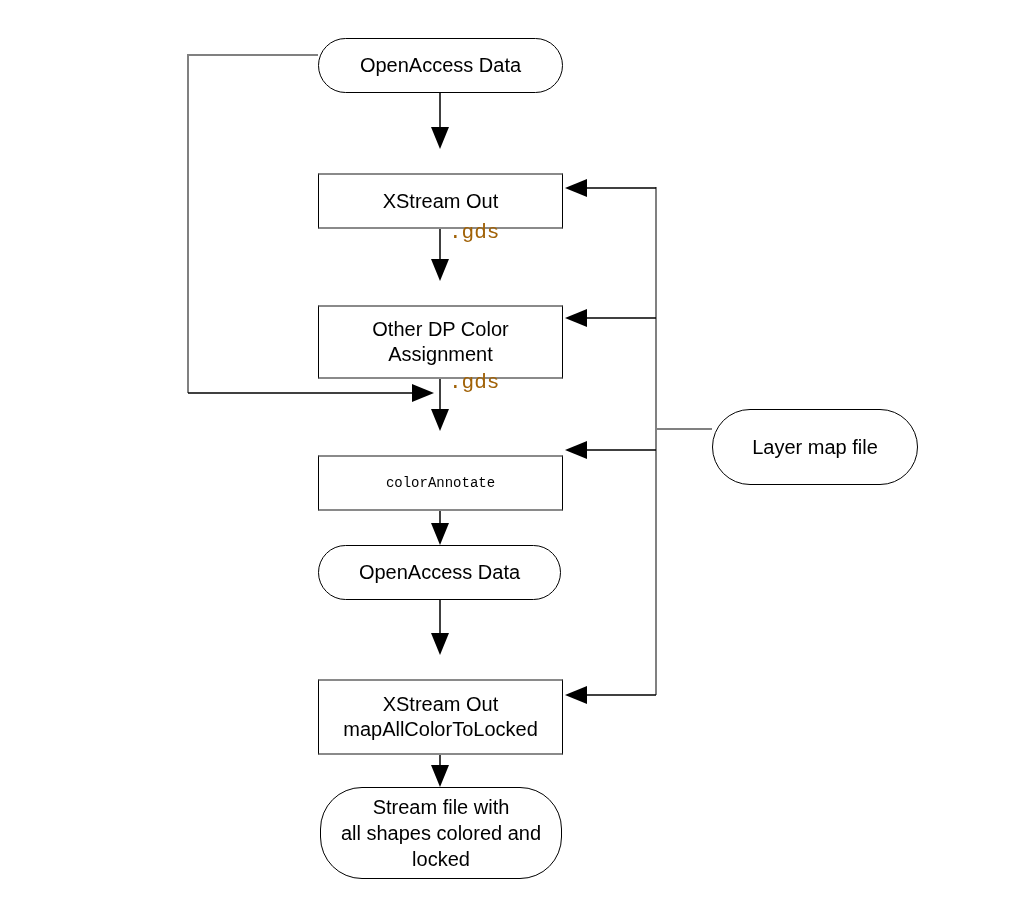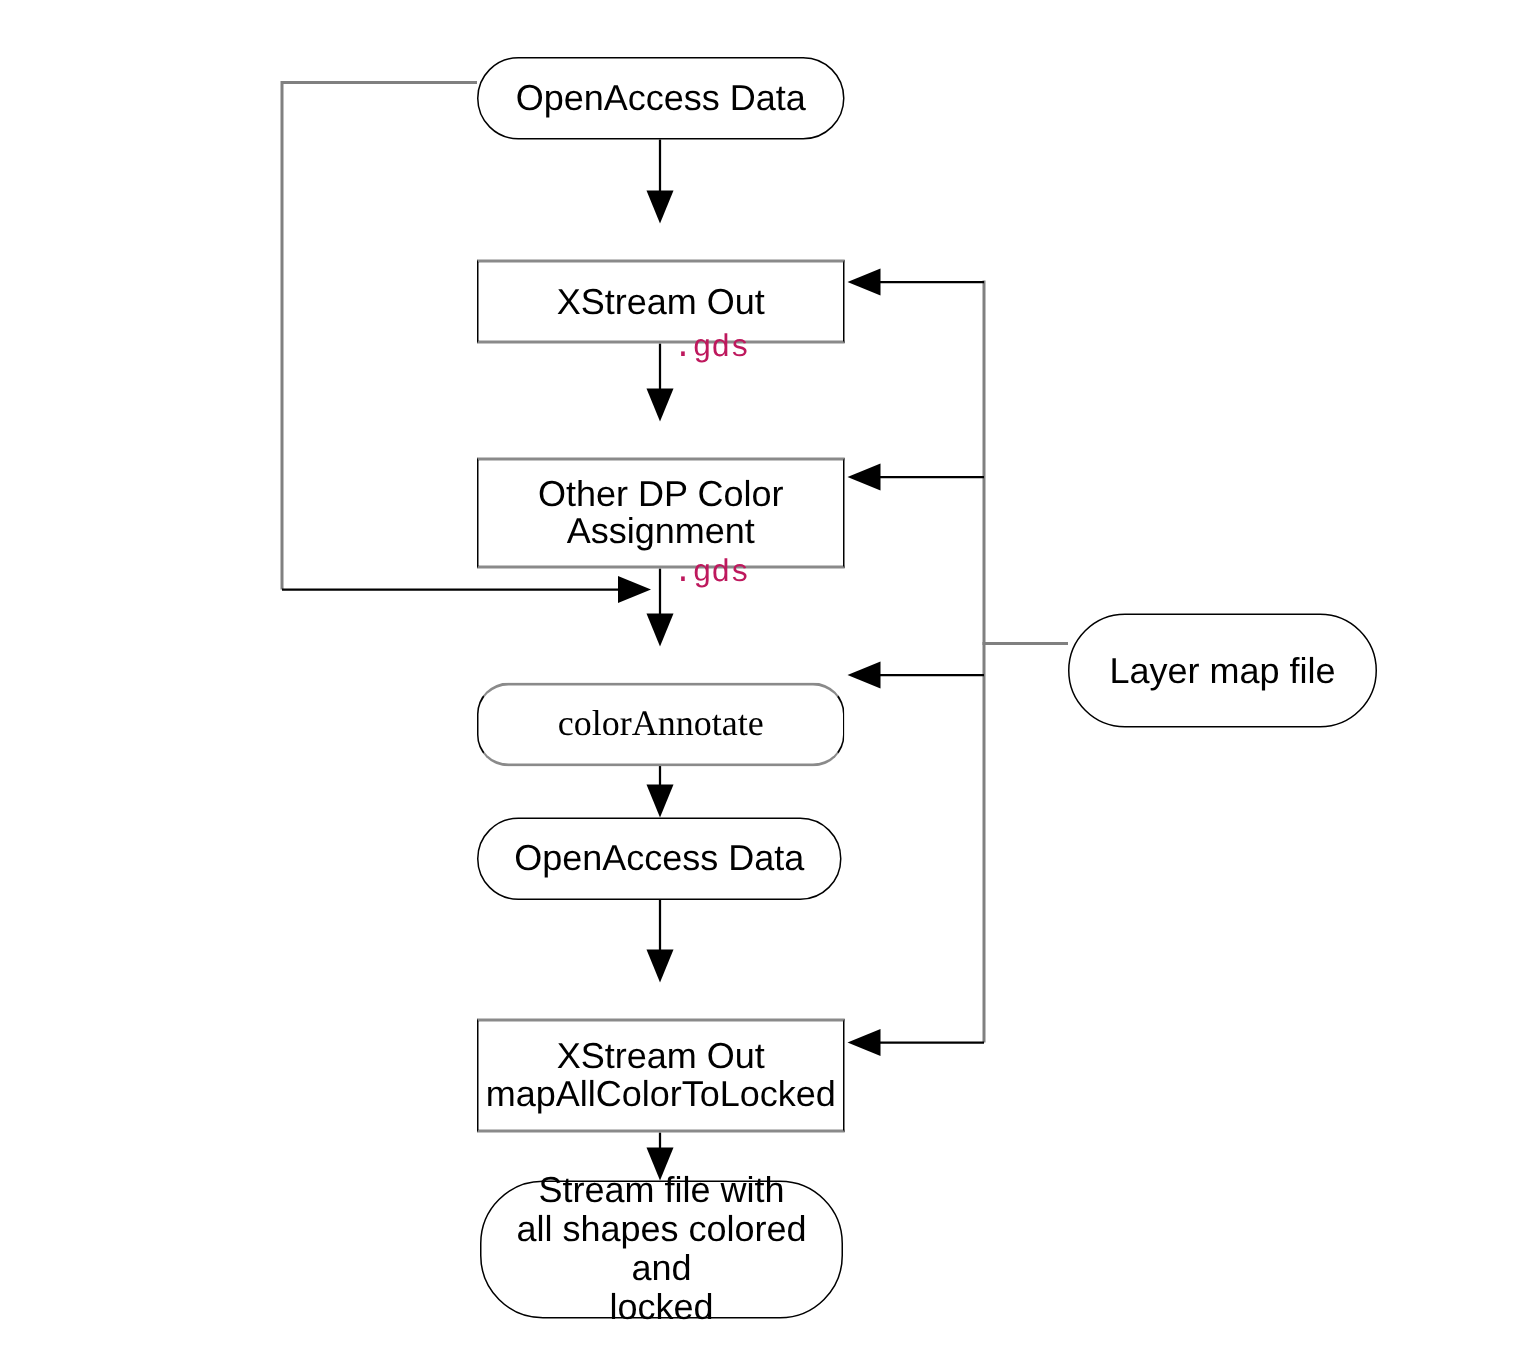--- a/index.html
+++ b/index.html
@@ -27,7 +27,7 @@
     align-items: center;
     justify-content: center;
     text-align: center;
-    font-size: 24px;
+    font-size: 20px;
     line-height: 25px;
     white-space: pre-line;
     background: #ffffff;

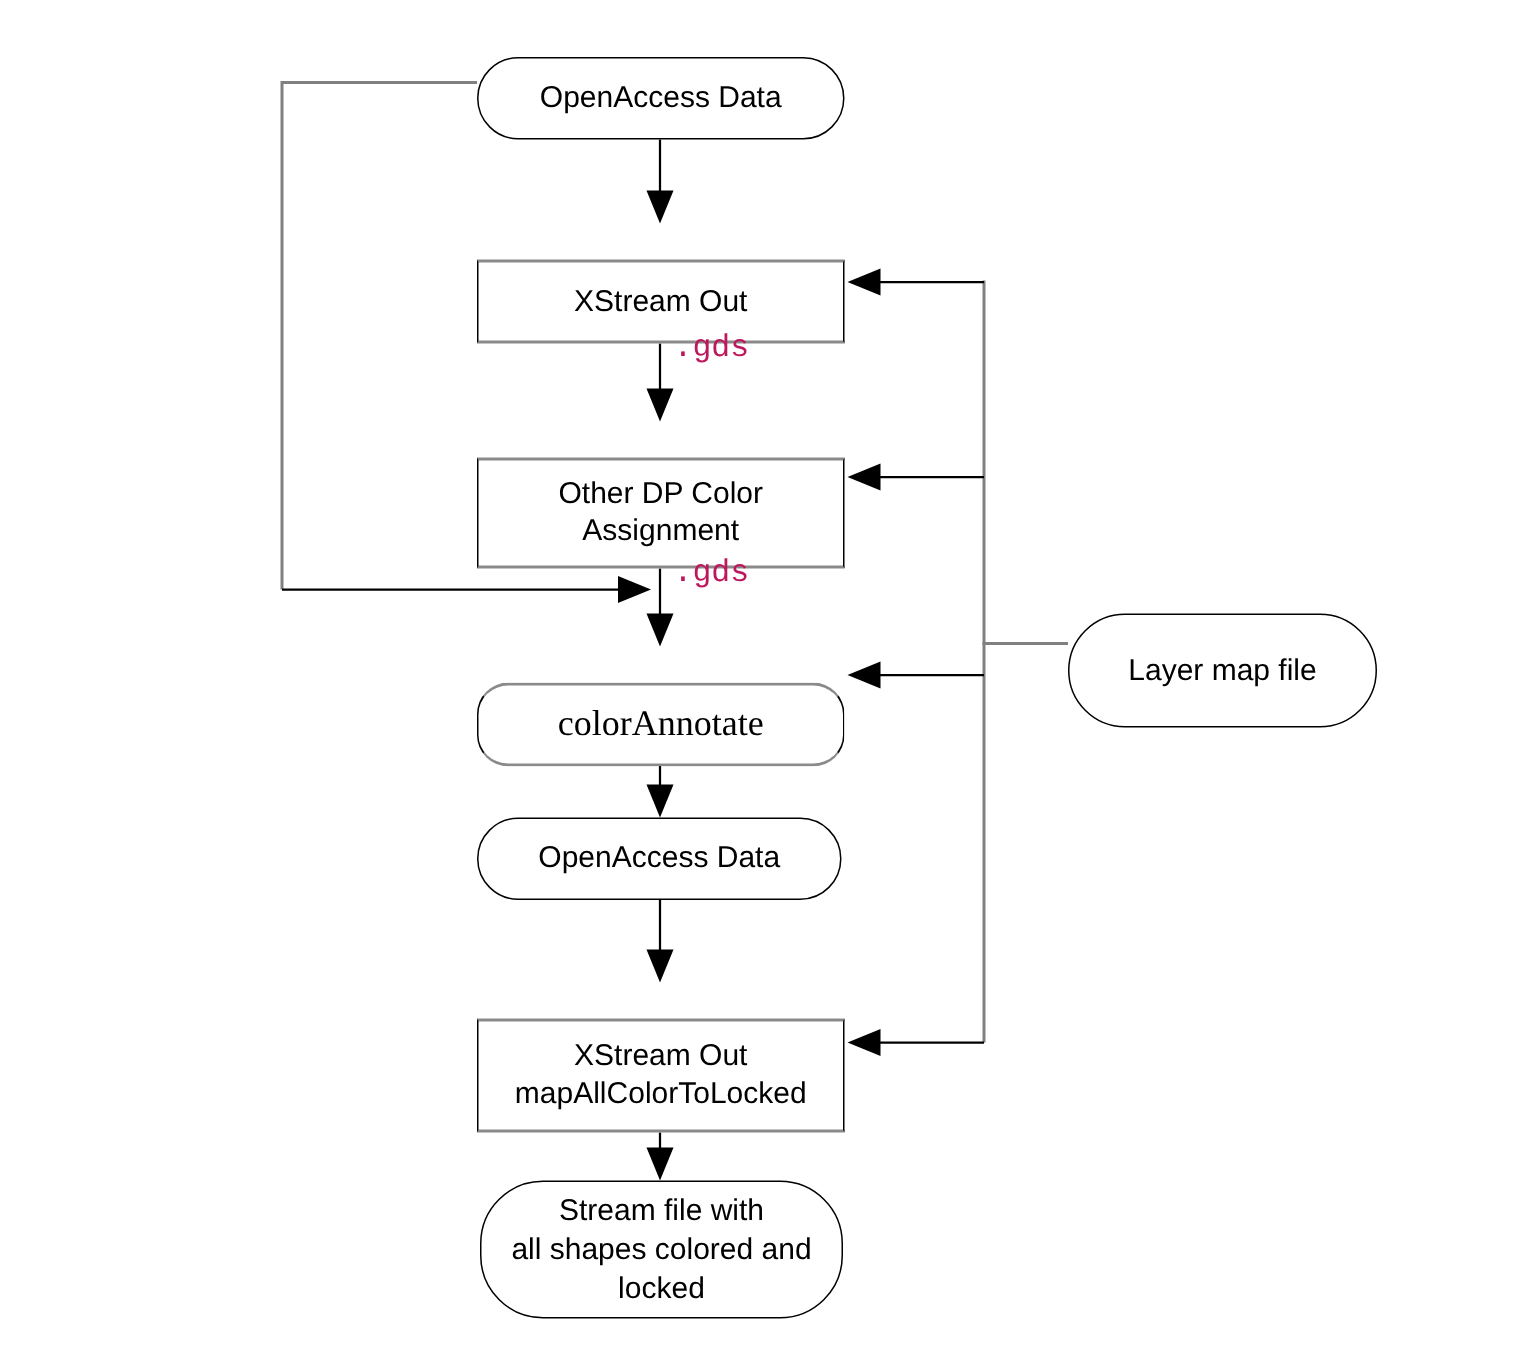--- a/index.html
+++ b/index.html
@@ -58,7 +58,7 @@
     font-family: "Liberation Mono", "DejaVu Sans Mono", monospace;
     font-size: 21px;
     line-height: 22px;
-    color: #be185d;
+    color: #a16207;
   }
 </style>
 </head>

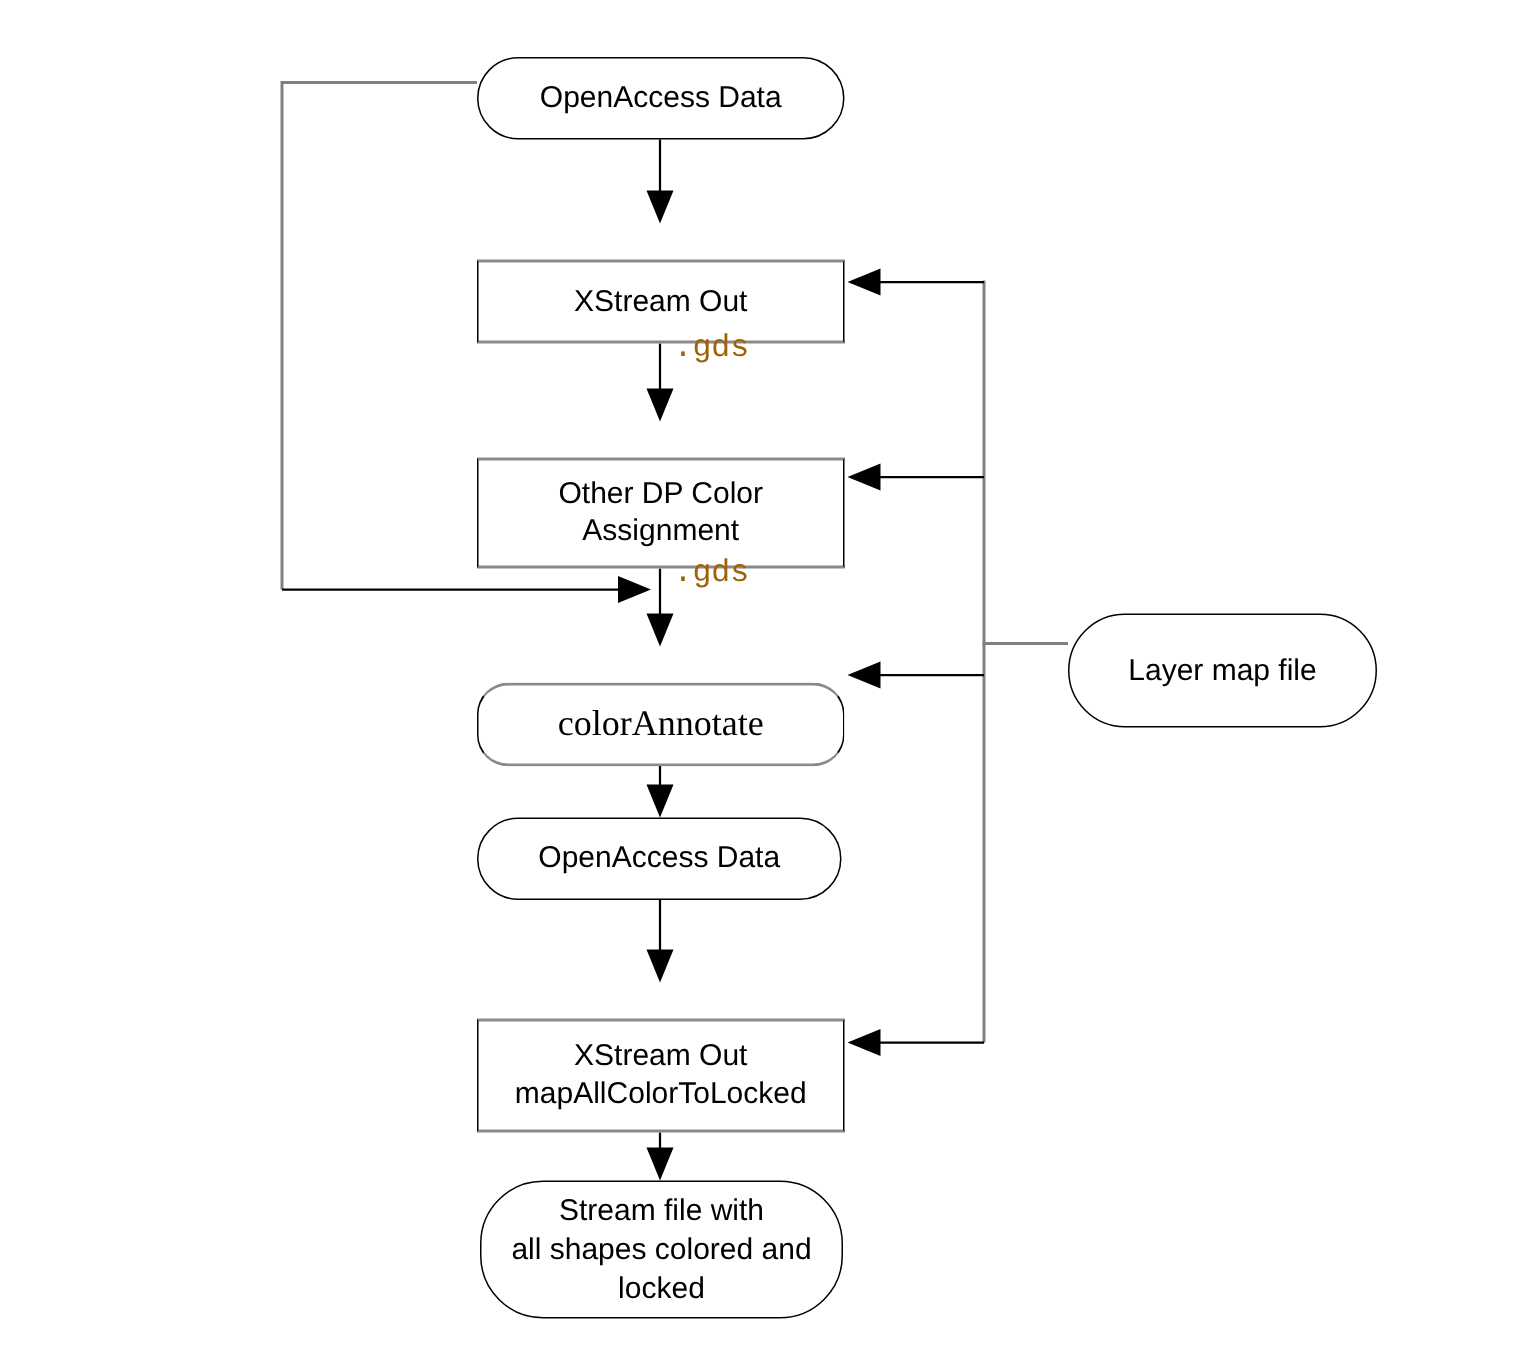--- a/index.html
+++ b/index.html
@@ -49,9 +49,8 @@
     margin-top: 24px;
   }
   .mono {
-    font-family: Liberation Serif, serif;
-    font-size: 24px;
-    border-radius: 21px;
+    font-family: Liberation Mono, monospace;
+    font-size: 14px;
   }
   .edge-label {
     position: absolute;

